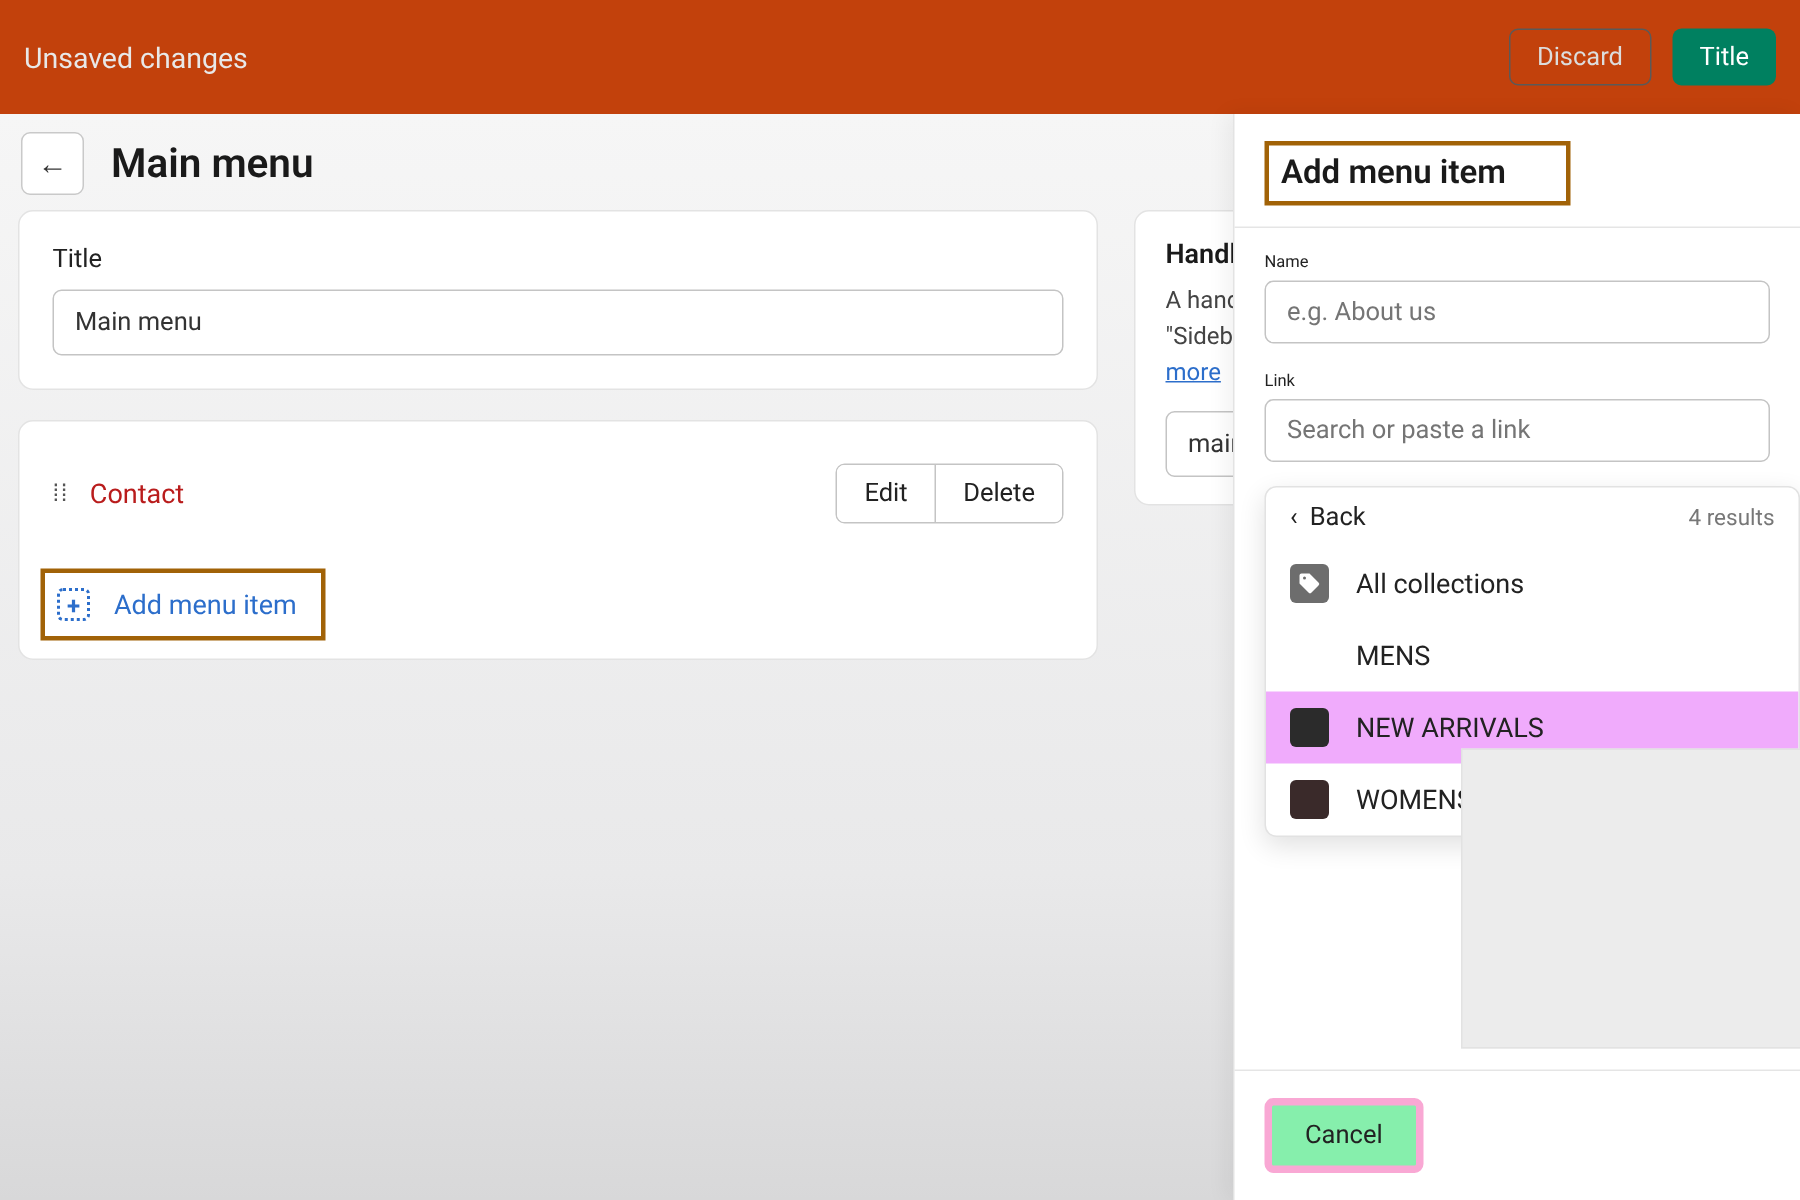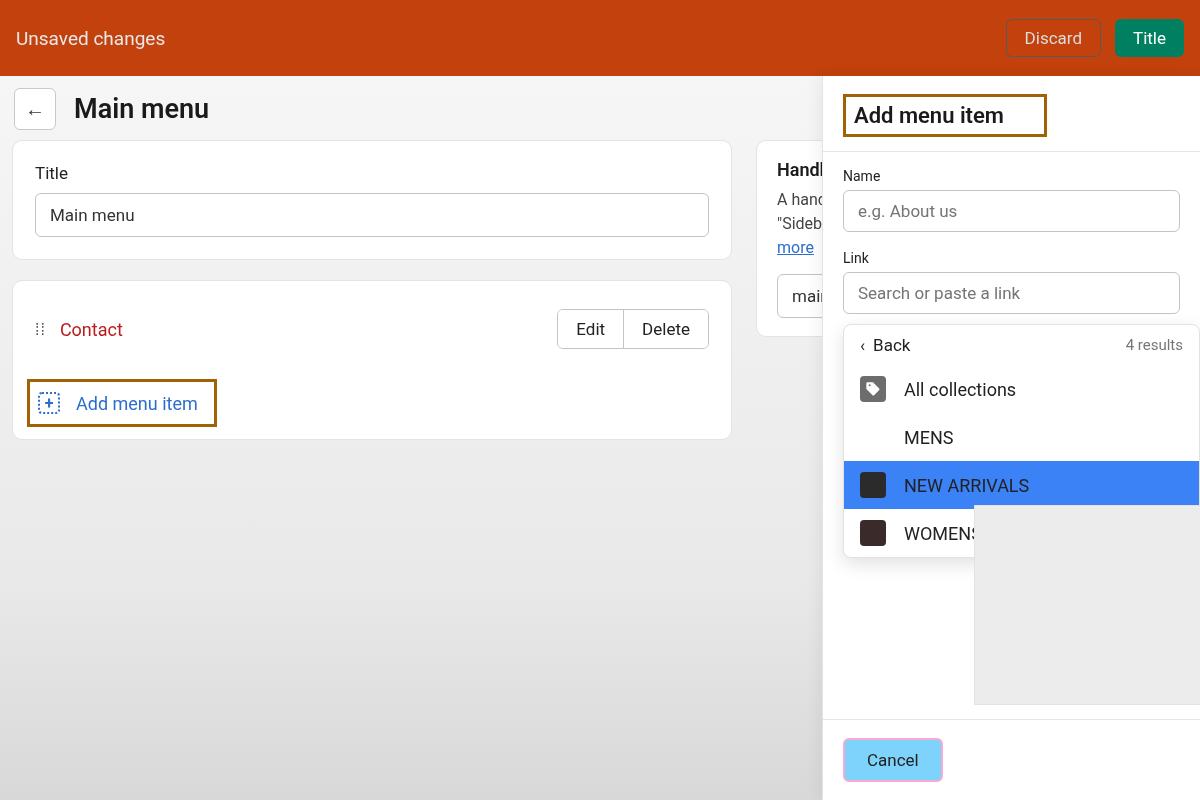--- a/index.html
+++ b/index.html
@@ -52,7 +52,7 @@
   .drawer-title { font-size: 22px; font-weight: 600; color: #1a1a1a; }
   .drawer-divider { height: 1px; background: #e5e5e5; }
   .drawer-body { padding: 16px 20px 0 20px; flex: 1; position: relative; }
-  .drawer-body .field-label { font-size: 14px; font-weight: 400; color: #222; margin-bottom: 6px; }
+  .drawer-body .field-label { font-size: 11px; font-weight: 400; color: #222; margin-bottom: 6px; }
   .drawer-input { width: 100%; height: 42px; border: 1px solid #c4c4c4; border-radius: 6px; padding: 0 14px; font-size: 17px; color: #333; }
   .drawer-body .group { margin-bottom: 18px; }
   .link-popover { position: absolute; left: 20px; right: 0; top: 172px; background: #fff; border: 1px solid #e2e2e2; border-radius: 8px; box-shadow: 0 6px 18px rgba(0,0,0,0.12); overflow: hidden; }

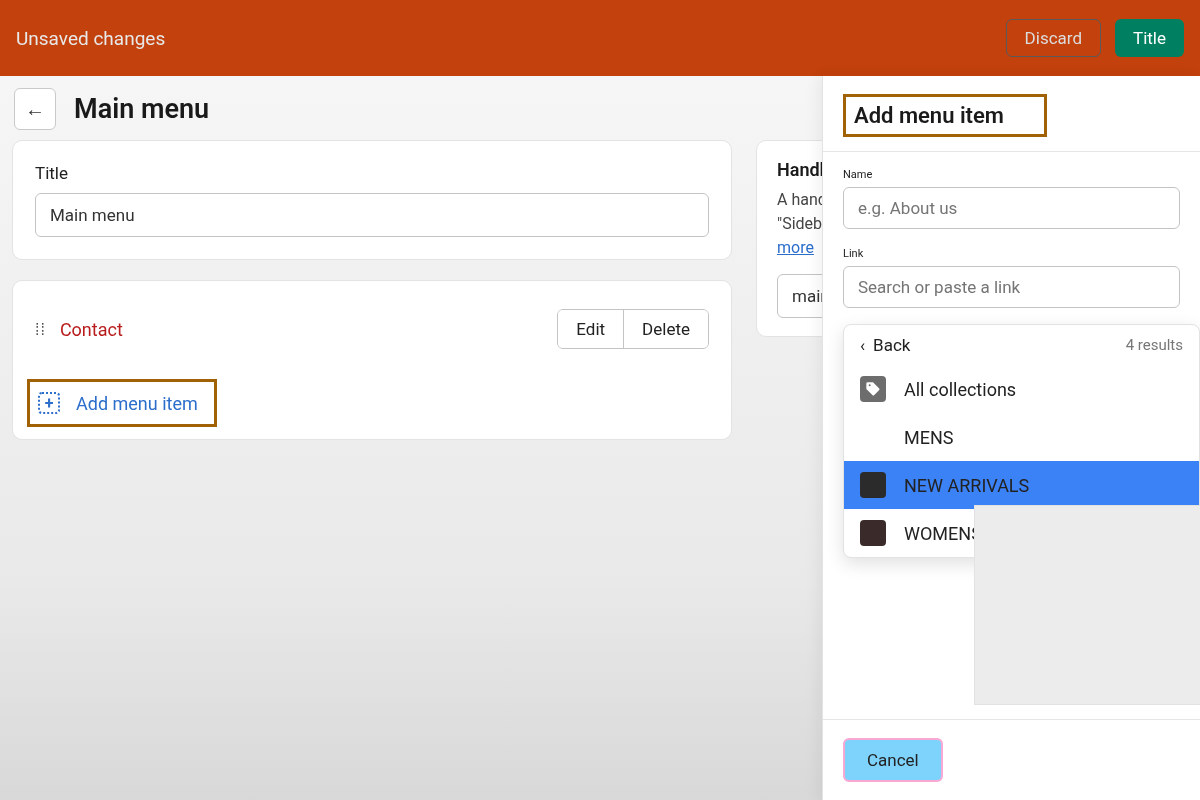--- a/index.html
+++ b/index.html
@@ -60,7 +60,7 @@
   .popover-head .back { display: inline-flex; align-items: center; gap: 8px; cursor: pointer; }
   .popover-head .count { color: #777; font-size: 15px; }
   .opt { display: flex; align-items: center; padding: 11px 16px; gap: 18px; cursor: pointer; }
-  .opt:hover, .opt.hovered { background: #3b82f6; }
+  .opt:hover, .opt.hovered { background: #f0abfc; }
   .opt .thumb { width: 26px; height: 26px; border-radius: 4px; background: #444; display: inline-flex; align-items: center; justify-content: center; color: #fff; font-size: 14px; flex-shrink:0; }
   .opt .thumb.tag { background: #6d6d6d; }
   .opt .thumb.empty { background: transparent; }

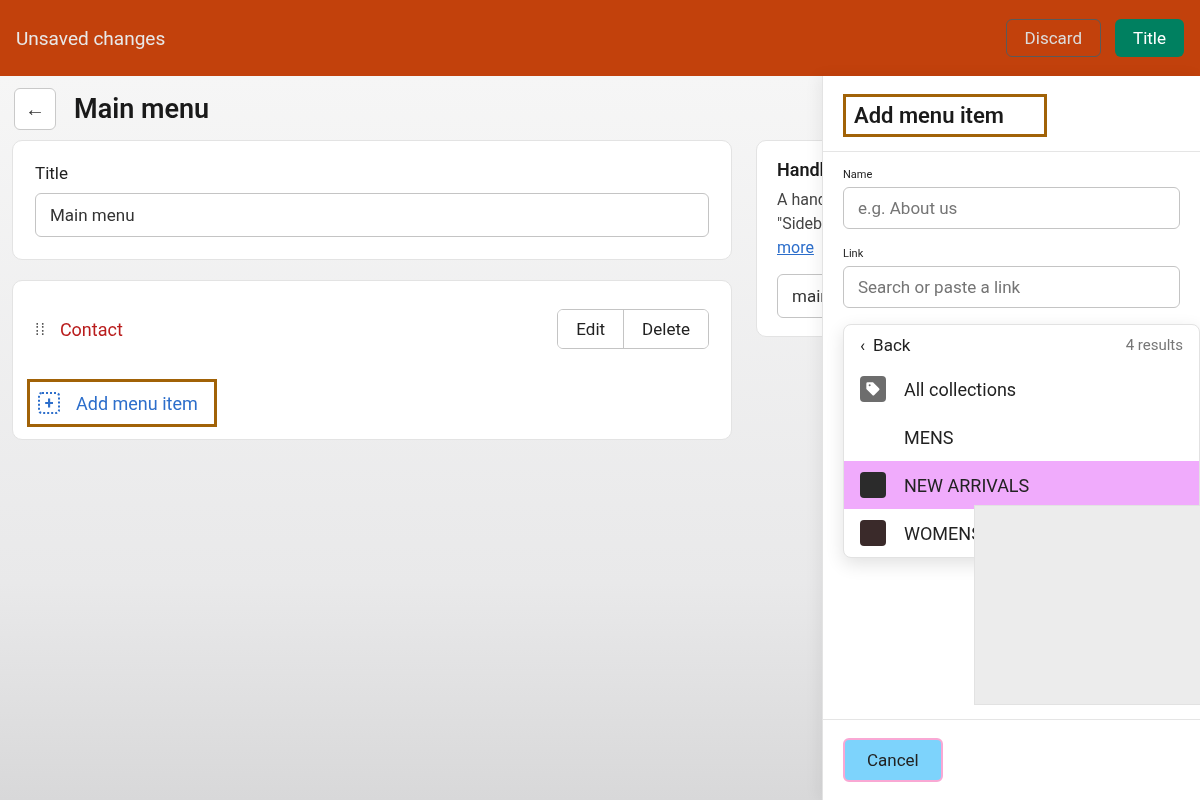--- a/index.html
+++ b/index.html
@@ -66,7 +66,7 @@
   .opt .thumb.empty { background: transparent; }
   .opt .lbl { font-size: 18px; color: #222; }
   .drawer-footer { padding: 18px 20px; border-top: 1px solid #e5e5e5; }
-  .btn-cancel { border: 2px solid #f9a8d4; background: #7dd3fc; border-radius: 6px; padding: 10px 22px; font-size: 17px; color: #222; cursor: pointer; text-align: right; }
+  .btn-cancel { border: 5px solid #f9a8d4; background: #86efac; border-radius: 6px; padding: 10px 22px; font-size: 17px; color: #222; cursor: pointer; text-align: right; }
   .float-box { position: absolute; right: -6px; bottom: 14px; width: 232px; height: 200px; background: #ececec; border: 1px solid #e2e2e2; }
 </style>
 </head>

